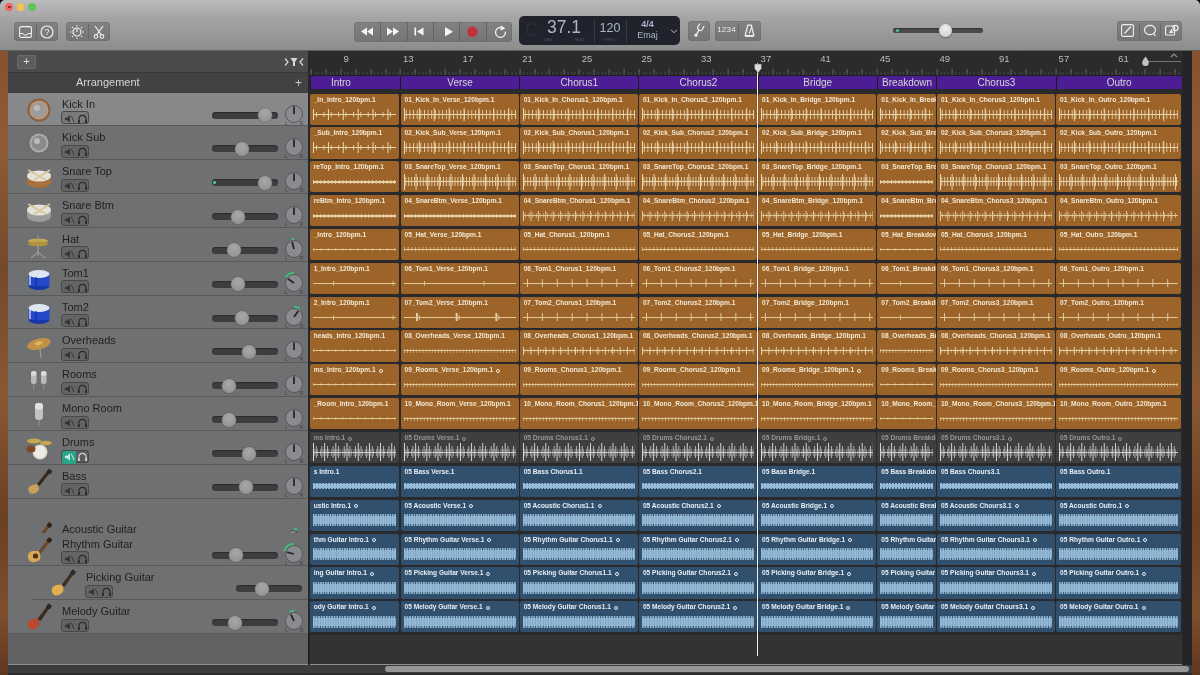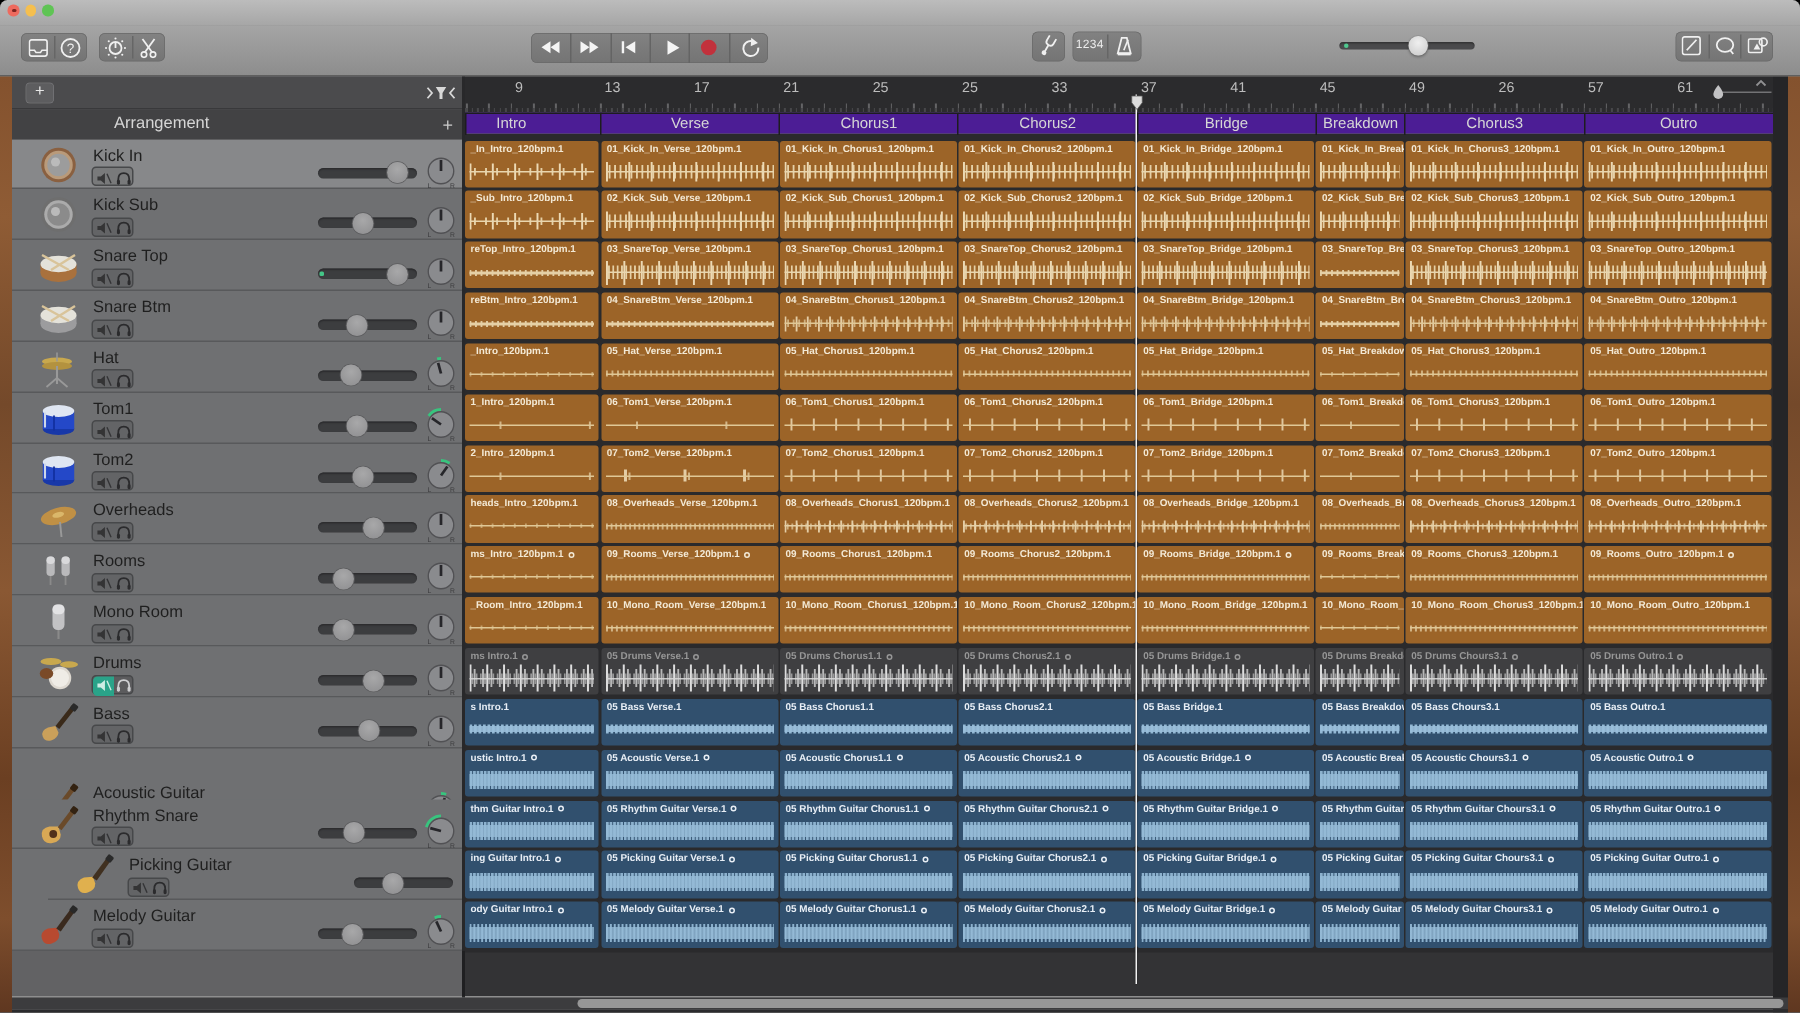--- a/index.html
+++ b/index.html
@@ -134,6 +134,21 @@
         <polygon points="146.8,3.2 151.3,6.6 146.5,8.8" fill="#f0f0f0"></polygon>
       </svg>
 </div>
+<div class="abs" id="lcd">
+<div class="div" style="left:75px"></div>
+      <div class="div" style="left:107px"></div>
+<div class="abs" style="left:6px;top:0px;width:24px;height:29px;font-size:18px;color:#2b2f3c;line-height:29px;">C</div>
+<div class="abs" style="left:14px;top:1px;width:62px;text-align:center;font-size:17.5px;color:#a9b6cc;">37.1</div>
+<div class="abs" style="left:14px;top:21px;width:31px;text-align:center;font-size:4px;color:#454e62;">BAR</div>
+<div class="abs" style="left:45px;top:21px;width:31px;text-align:center;font-size:4px;color:#454e62;">BEAT</div>
+<div class="abs" style="left:75px;top:5px;width:32px;text-align:center;font-size:12.5px;color:#a9b6cc;">120</div>
+<div class="abs" style="left:75px;top:21px;width:32px;text-align:center;font-size:4px;color:#454e62;">TEMPO</div>
+<div class="abs" style="left:107px;top:2.5px;width:43px;text-align:center;font-size:9px;font-weight:bold;color:#a9b6cc;">4/4</div>
+<div class="abs" style="left:107px;top:14px;width:43px;text-align:center;font-size:9px;color:#a9b6cc;">Emaj</div>
+<svg width="8" height="5" viewBox="0 0 9 6" style="position:absolute;left:151px;top:13px">
+        <path d="M1 1 L4.5 4.5 L8 1" stroke="#c2c2c2" stroke-width="1.2" fill="none"></path>
+      </svg>
+</div>
 <div class="tbtn" style="left:688px;top:3.5px;width:22px;height:20px;">
       <svg width="12" height="15" viewBox="0 0 12 15" style="position:absolute;left:5px;top:2.5px">
         <g stroke="#f0f0f0" stroke-width="1.2" fill="none" transform="rotate(30 6 7)">

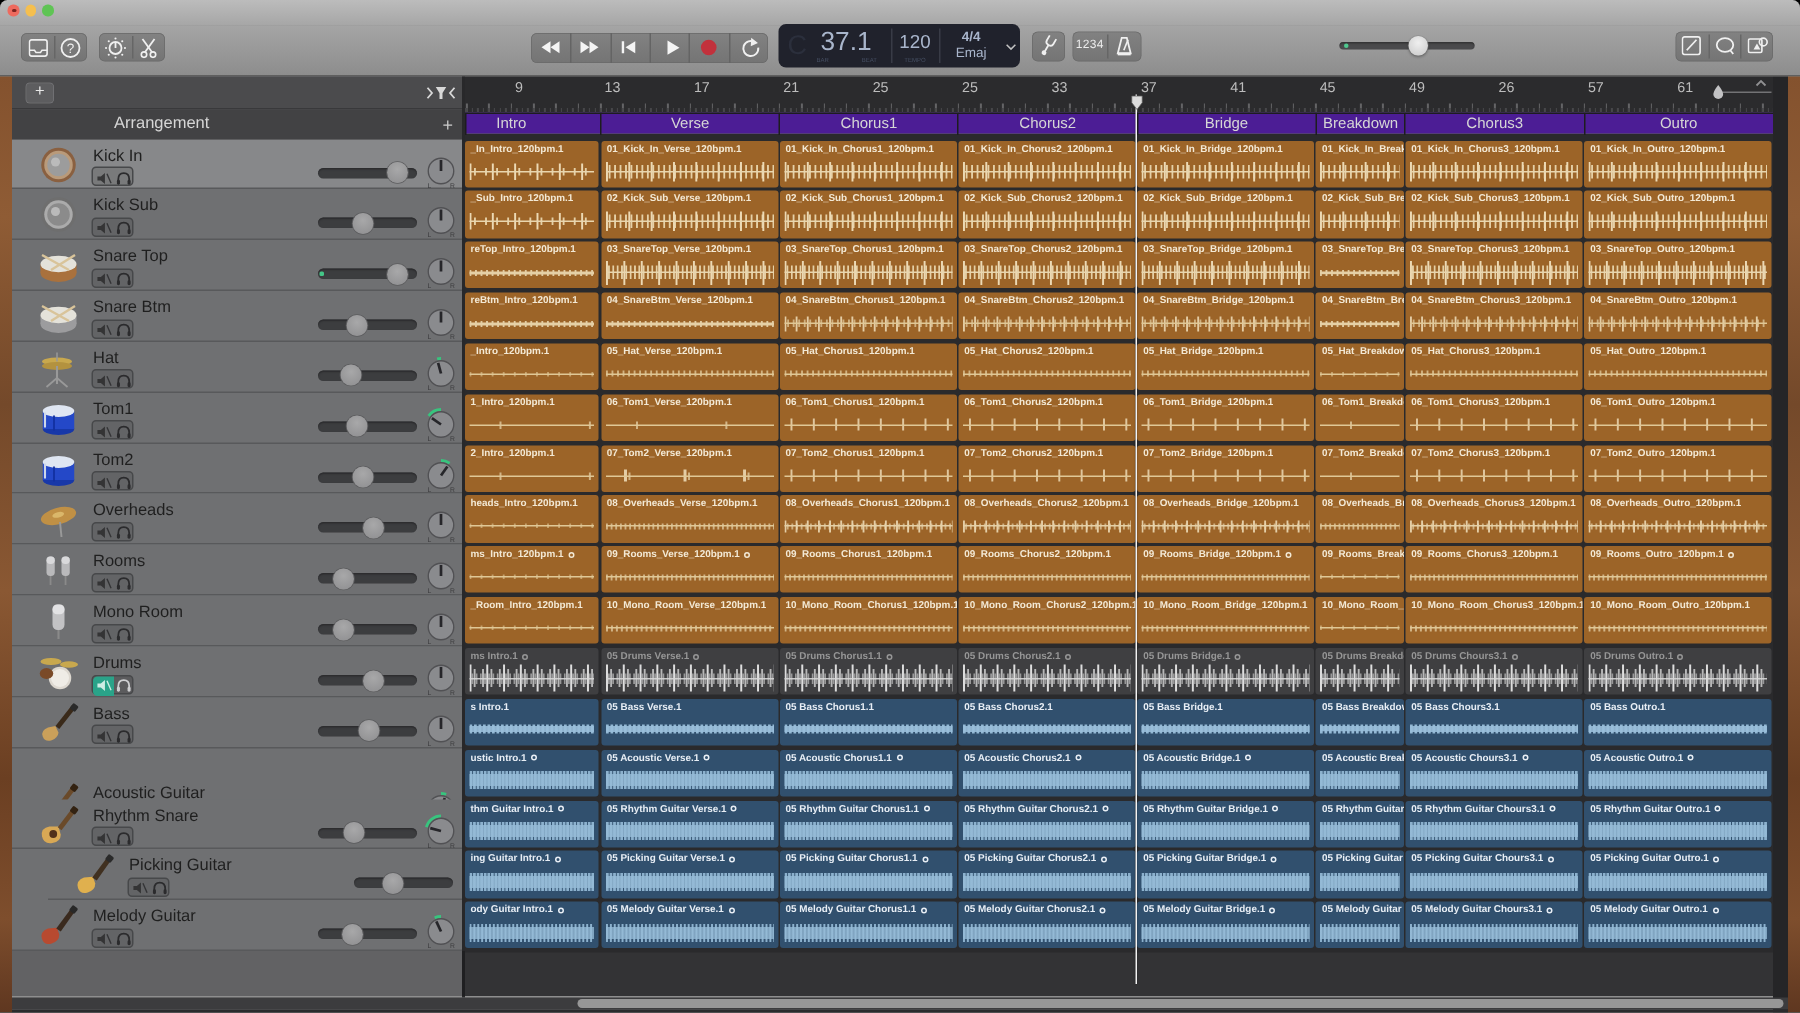--- a/index.html
+++ b/index.html
@@ -723,7 +723,7 @@
 <div class="rnum" style="left:510.2px">41</div>
 <div class="rnum" style="left:569.8px">45</div>
 <div class="rnum" style="left:629.4px">49</div>
-<div class="rnum" style="left:689.0px">26</div>
+<div class="rnum" style="left:689.0px">91</div>
 <div class="rnum" style="left:748.6px">57</div>
 <div class="rnum" style="left:808.2px">61</div>
 <div style="position:absolute;left:833px;top:10px;width:38px;height:1.2px;background:#737375;"></div>

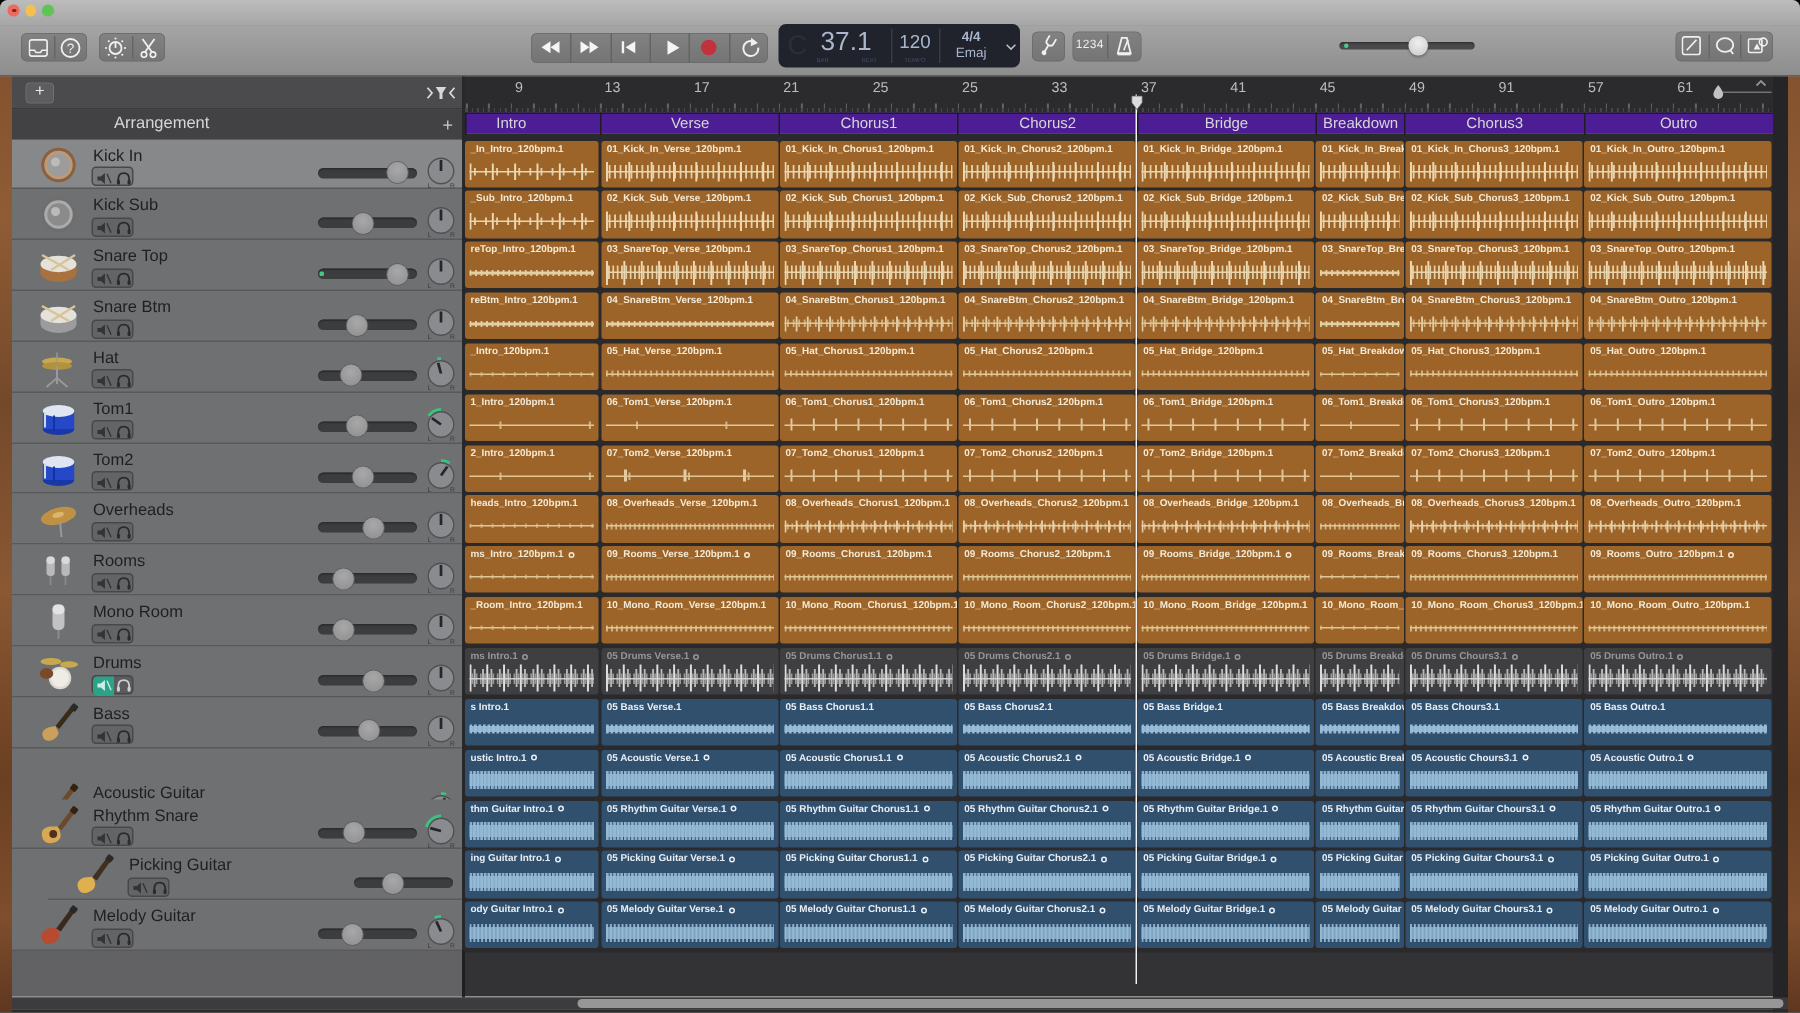--- a/index.html
+++ b/index.html
@@ -622,7 +622,7 @@
       <path d="M14.5 16.5 L 24 4 L 26.5 6 L 17 18.5 Z" fill="#6a4a2a"></path>
       <rect x="23.5" y="2.5" width="4.5" height="4.5" rx="1" fill="#332211" transform="rotate(38 25 4.5)"></rect>
     </svg>
-<div class="nm">Rhythm Snare</div>
+<div class="nm">Rhythm Guitar</div>
 <div class="mh">
       <svg width="11" height="10" viewBox="0 0 12 11" style="position:absolute;left:2px;top:1.5px">
         <path d="M1 4 L3.5 4 L6.5 1.5 L6.5 9.5 L3.5 7 L1 7 Z" fill="#2b2b2d" opacity="0.85"></path>

